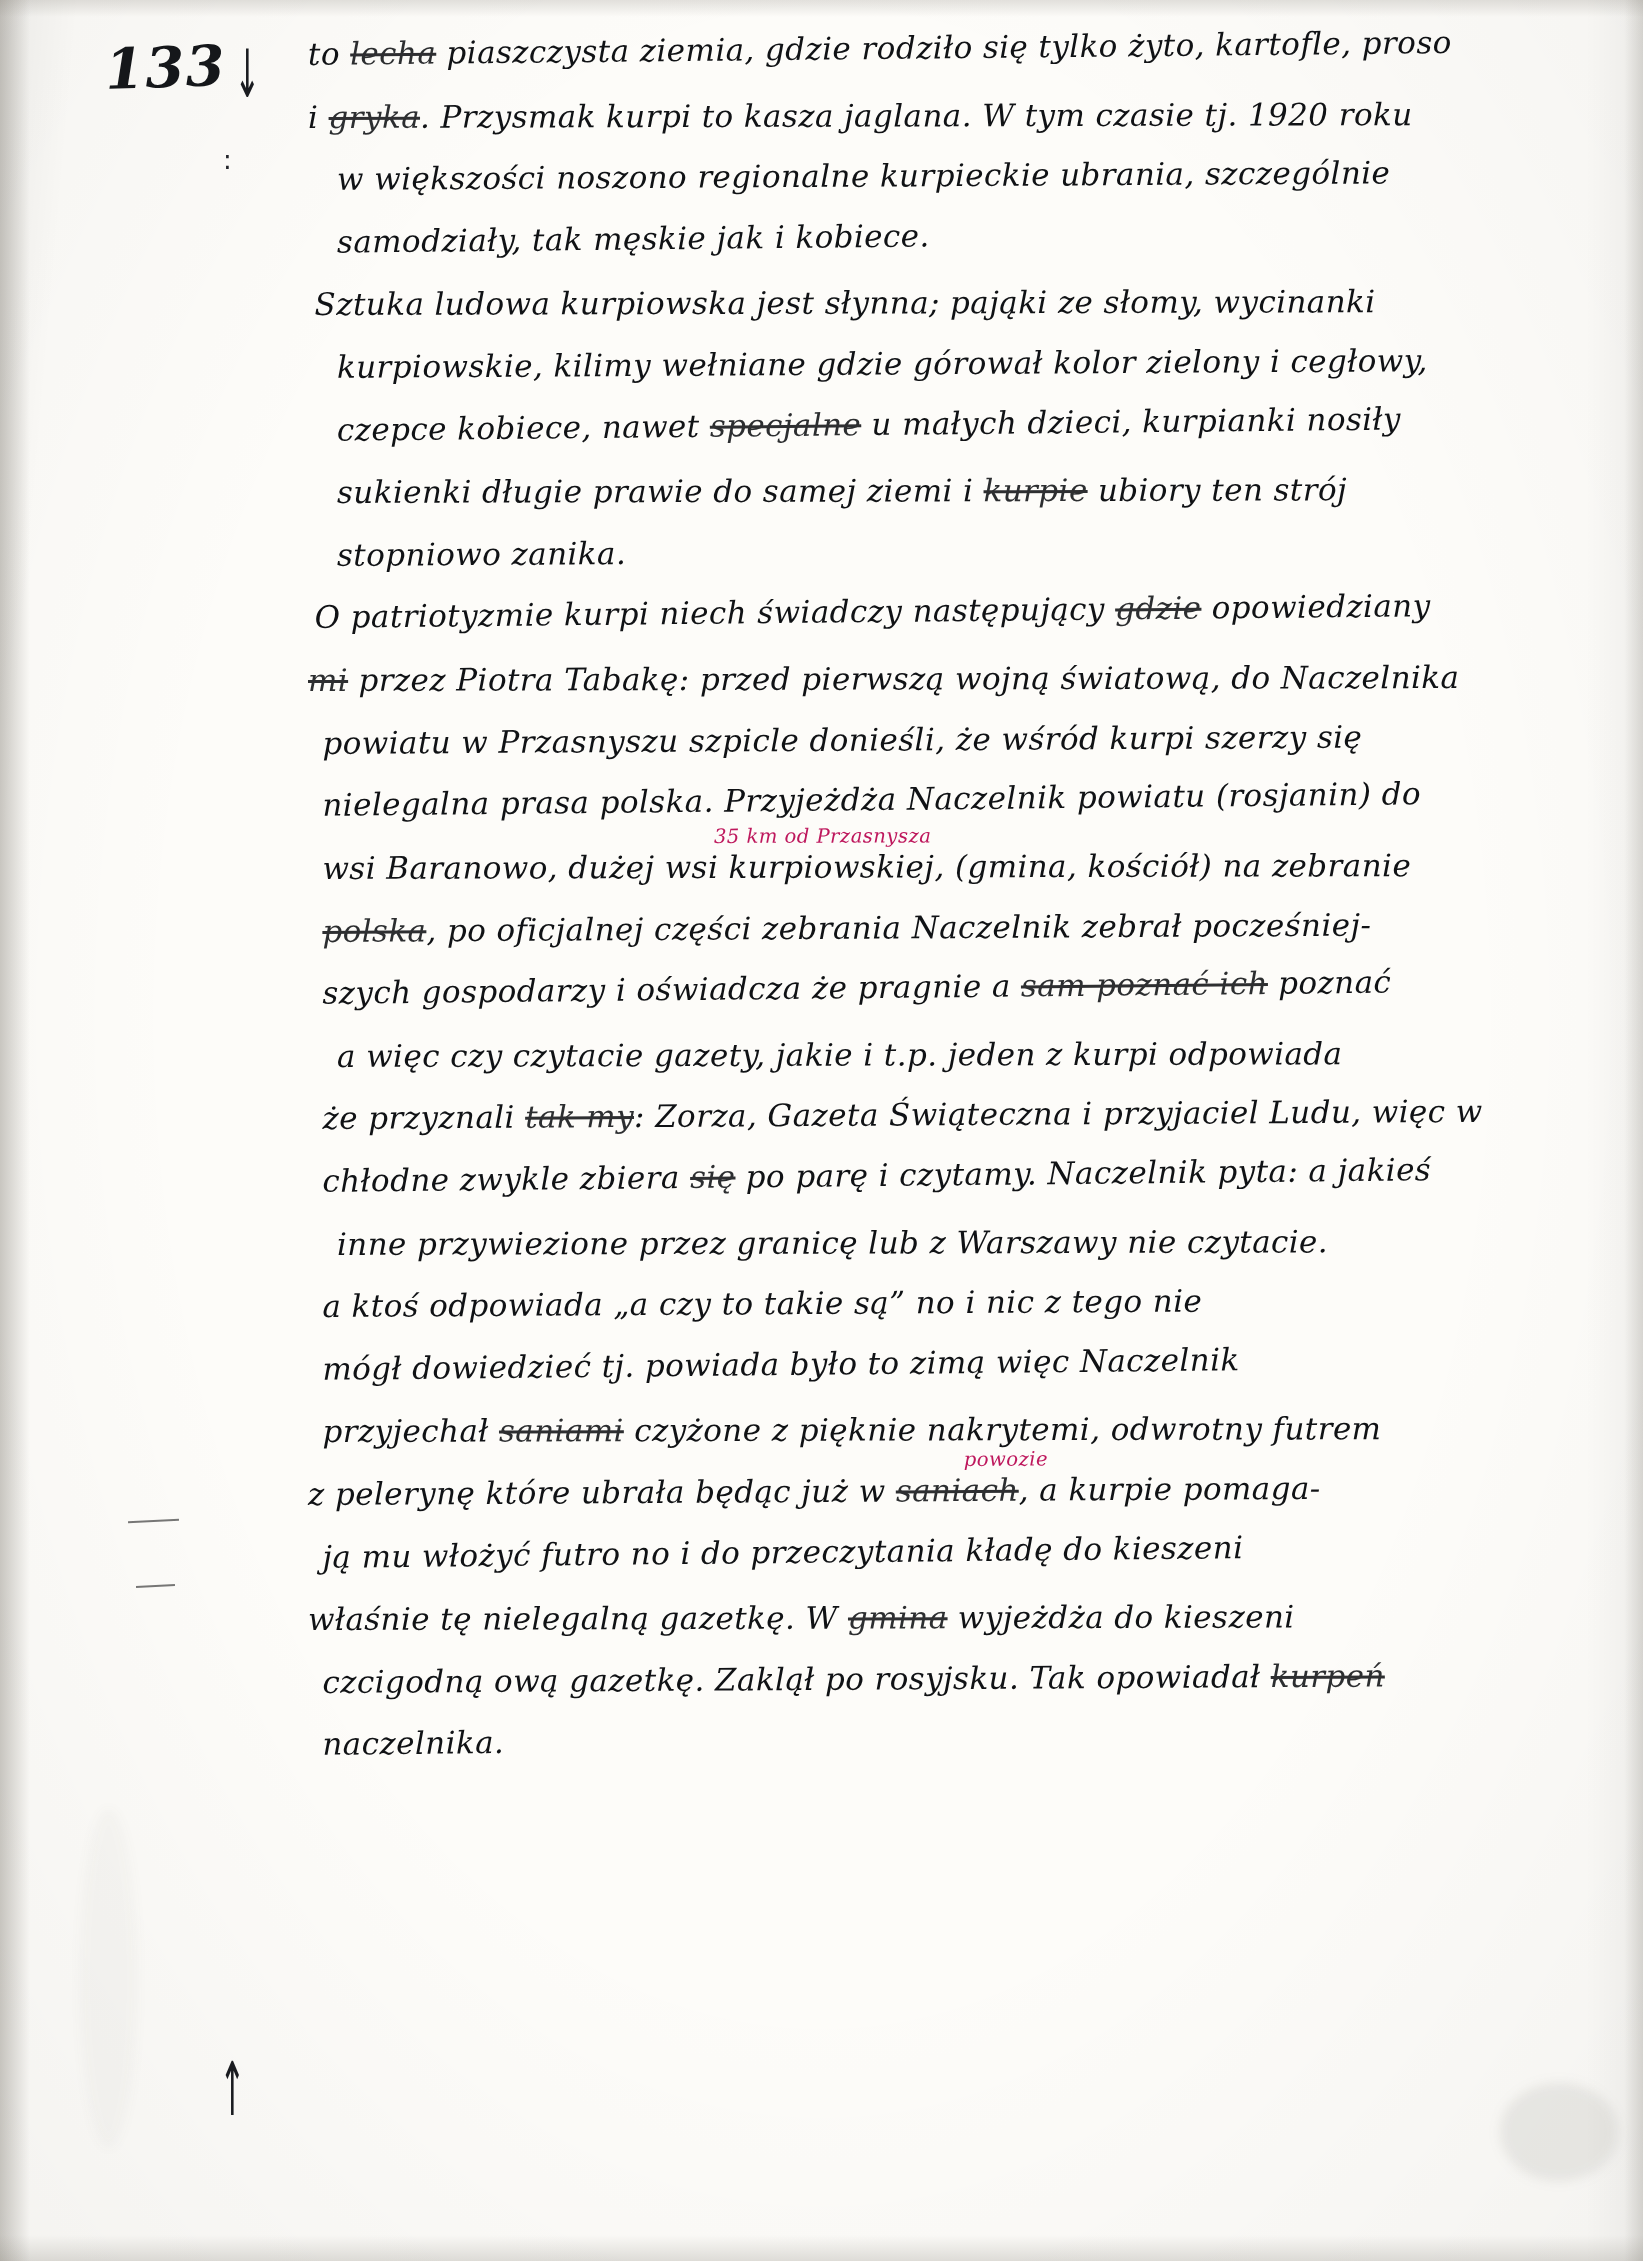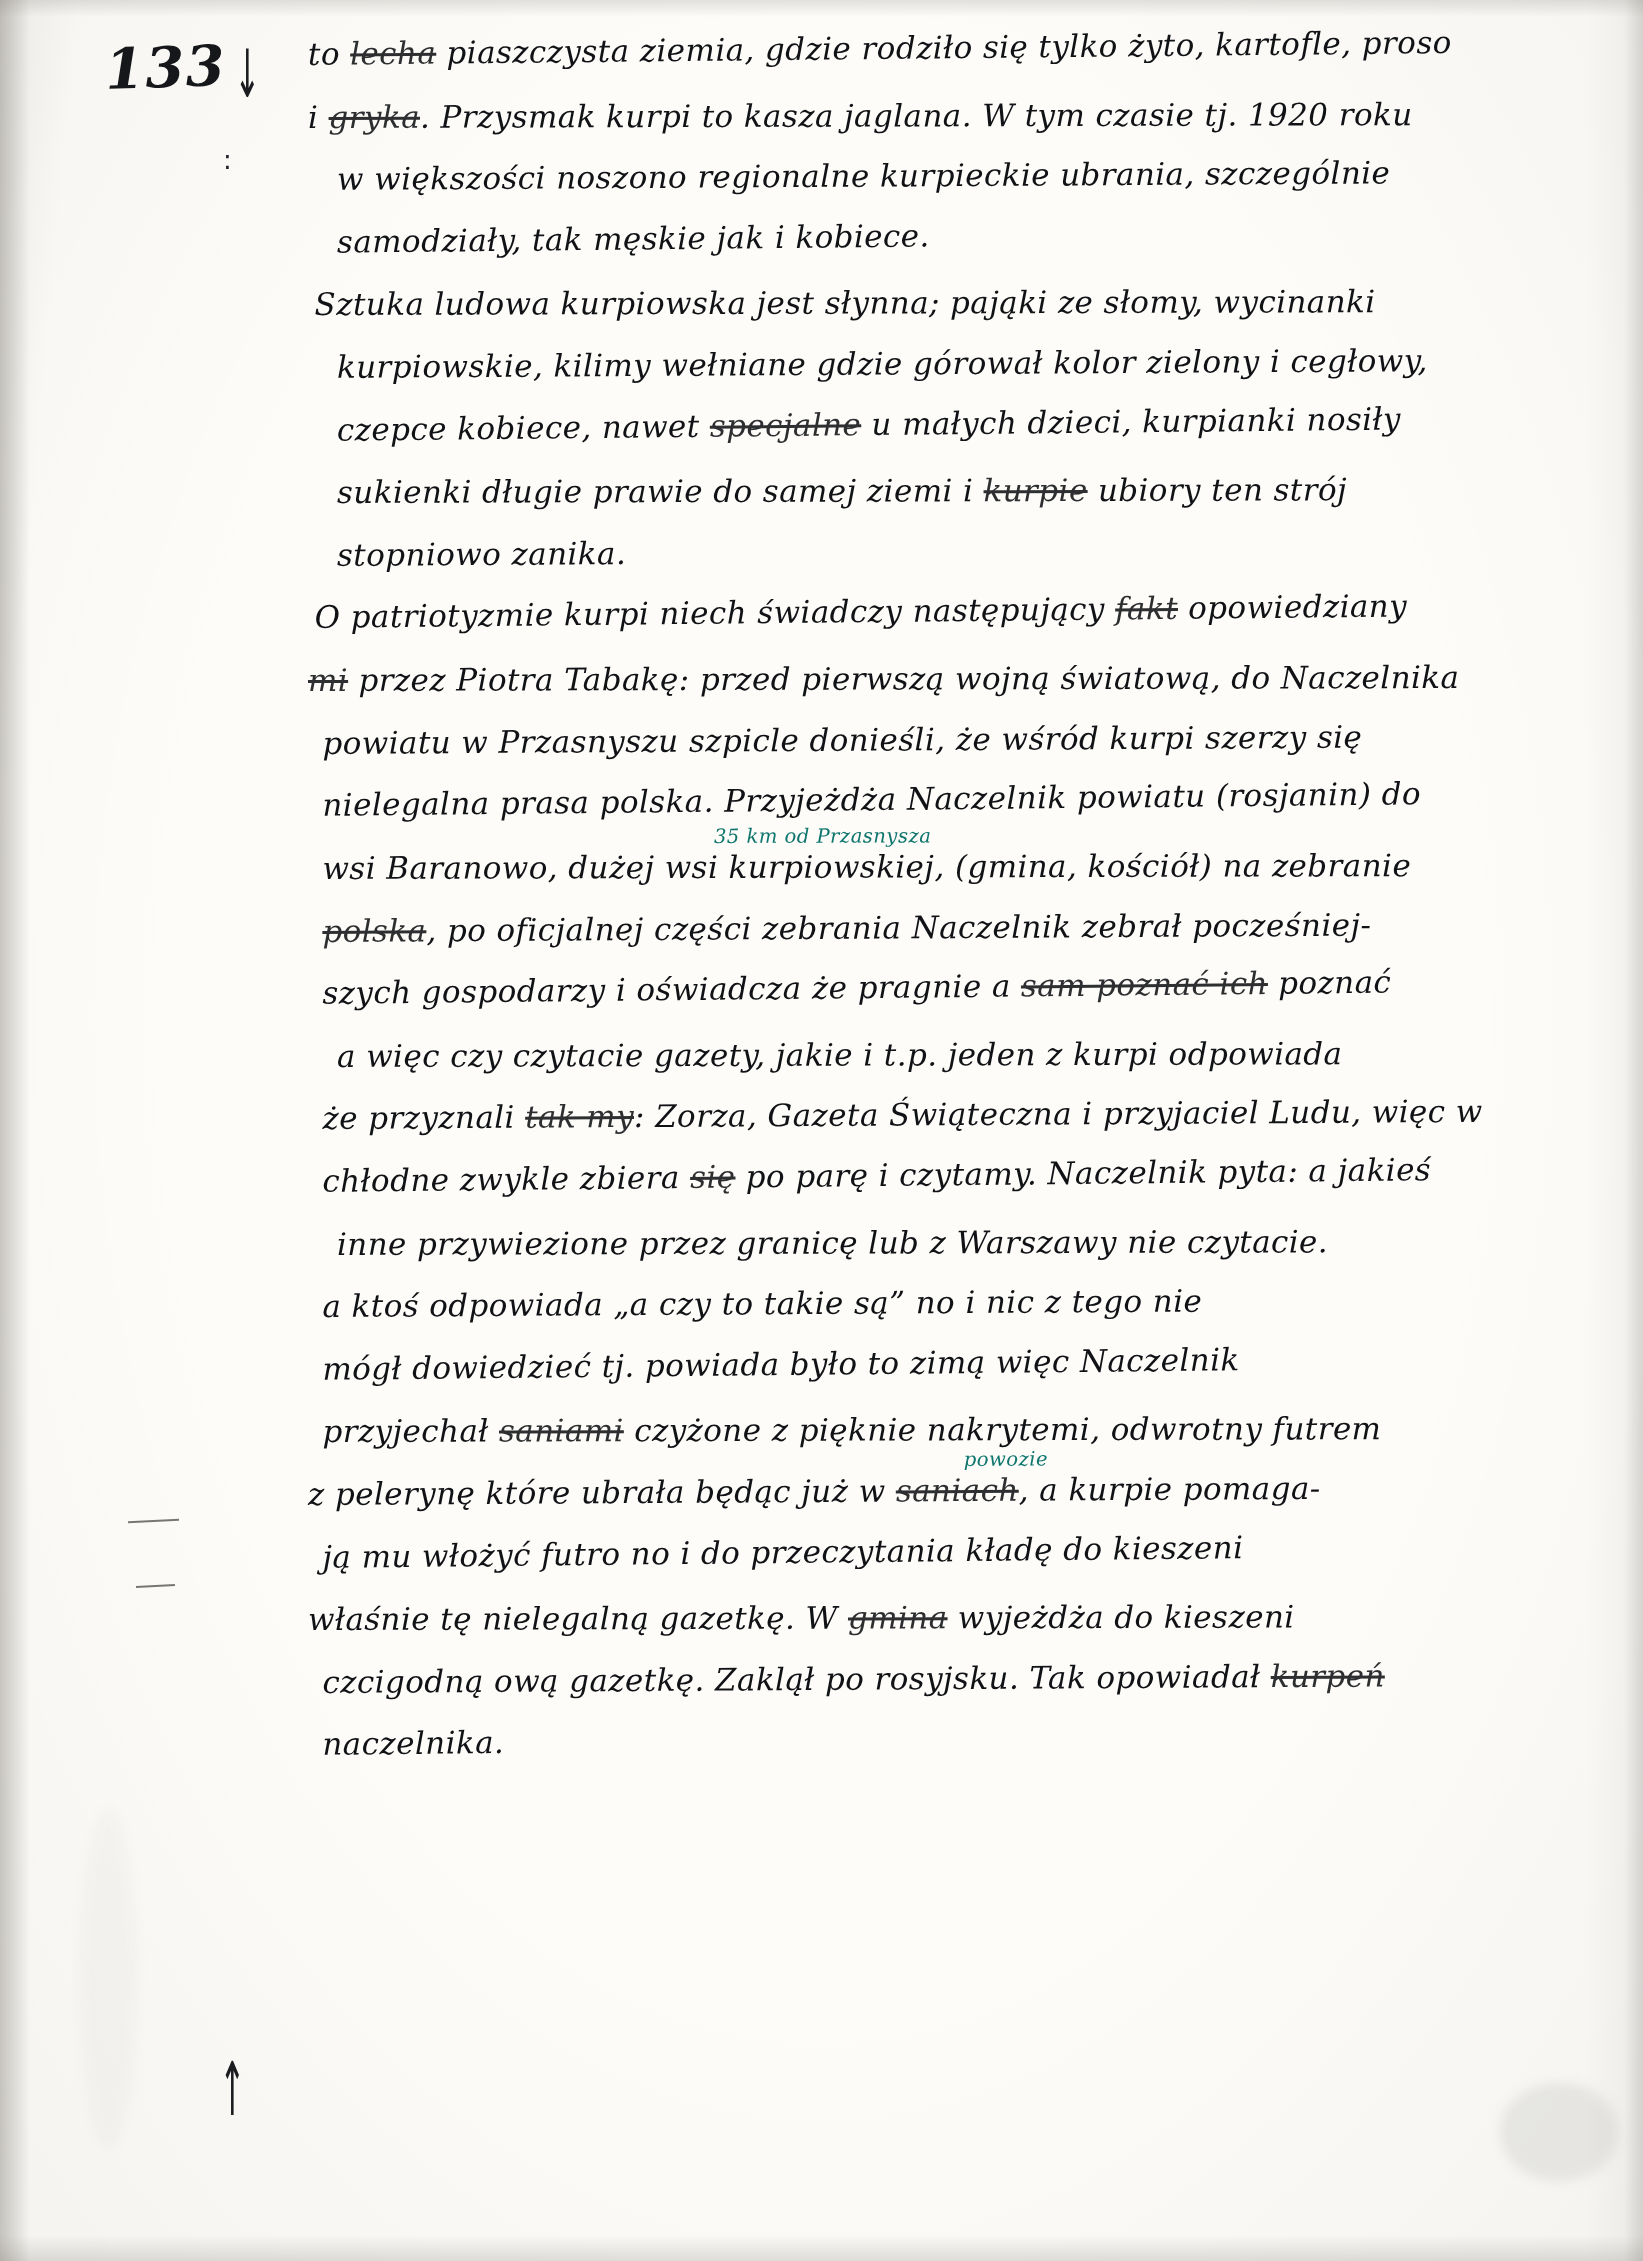--- a/index.html
+++ b/index.html
@@ -186,7 +186,7 @@
     <div class="line indent-2">czepce kobiece, nawet <span class="struck">specjalne</span> u małych dzieci, kurpianki nosiły</div>
     <div class="line indent-2">sukienki długie prawie do samej ziemi i <span class="struck">kurpie</span> ubiory ten strój</div>
     <div class="line indent-2">stopniowo zanika.</div>
-    <div class="line indent-3">O patriotyzmie kurpi niech świadczy następujący <span class="struck">fakt</span> opowiedziany</div>
+    <div class="line indent-3">O patriotyzmie kurpi niech świadczy następujący <span class="struck">gdzie</span> opowiedziany</div>
     <div class="line"><span class="struck">mi</span> przez Piotra Tabakę: przed pierwszą wojną światową, do Naczelnika</div>
     <div class="line indent-1">powiatu w Przasnyszu szpicle donieśli, że wśród kurpi szerzy się</div>
     <div class="line indent-1">nielegalna prasa polska. Przyjeżdża Naczelnik powiatu (rosjanin) do</div>

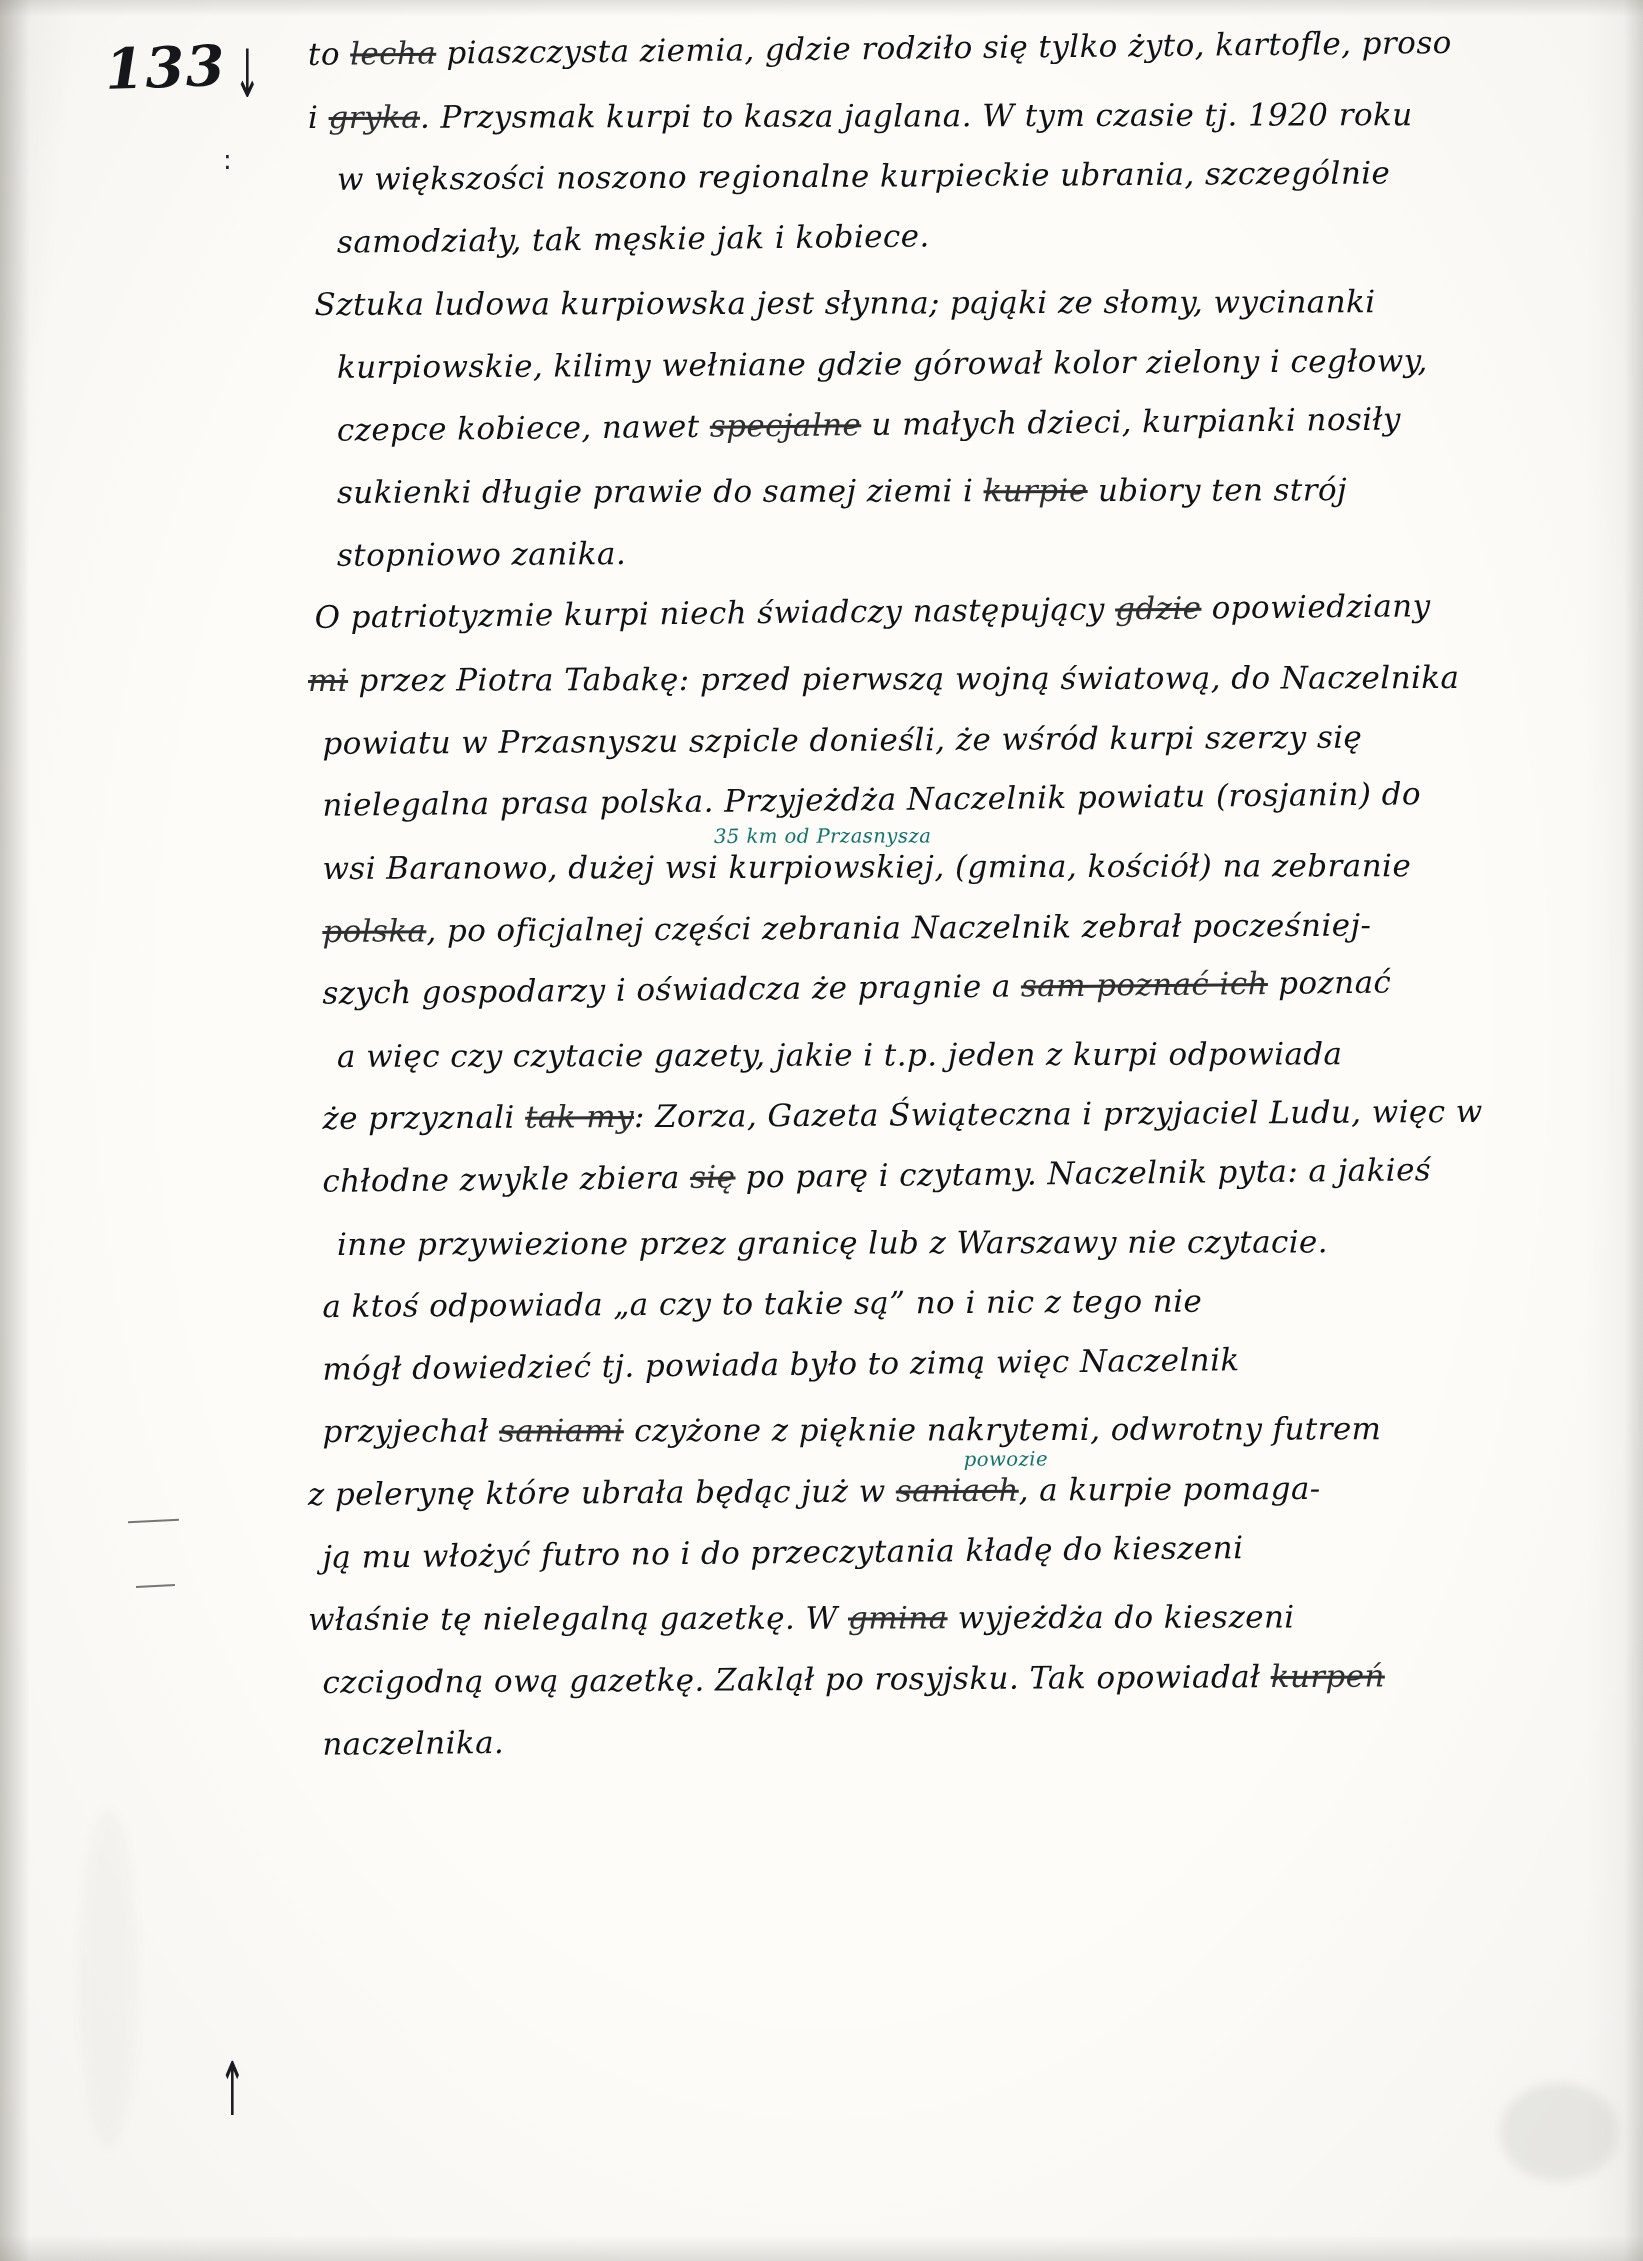--- a/index.html
+++ b/index.html
@@ -154,7 +154,7 @@
     position: absolute;
     top: -25px;
     font-size: 19.7px;
-    color: #0f766e;
+    color: #be185d;
     white-space: nowrap;
   }
 </style>

